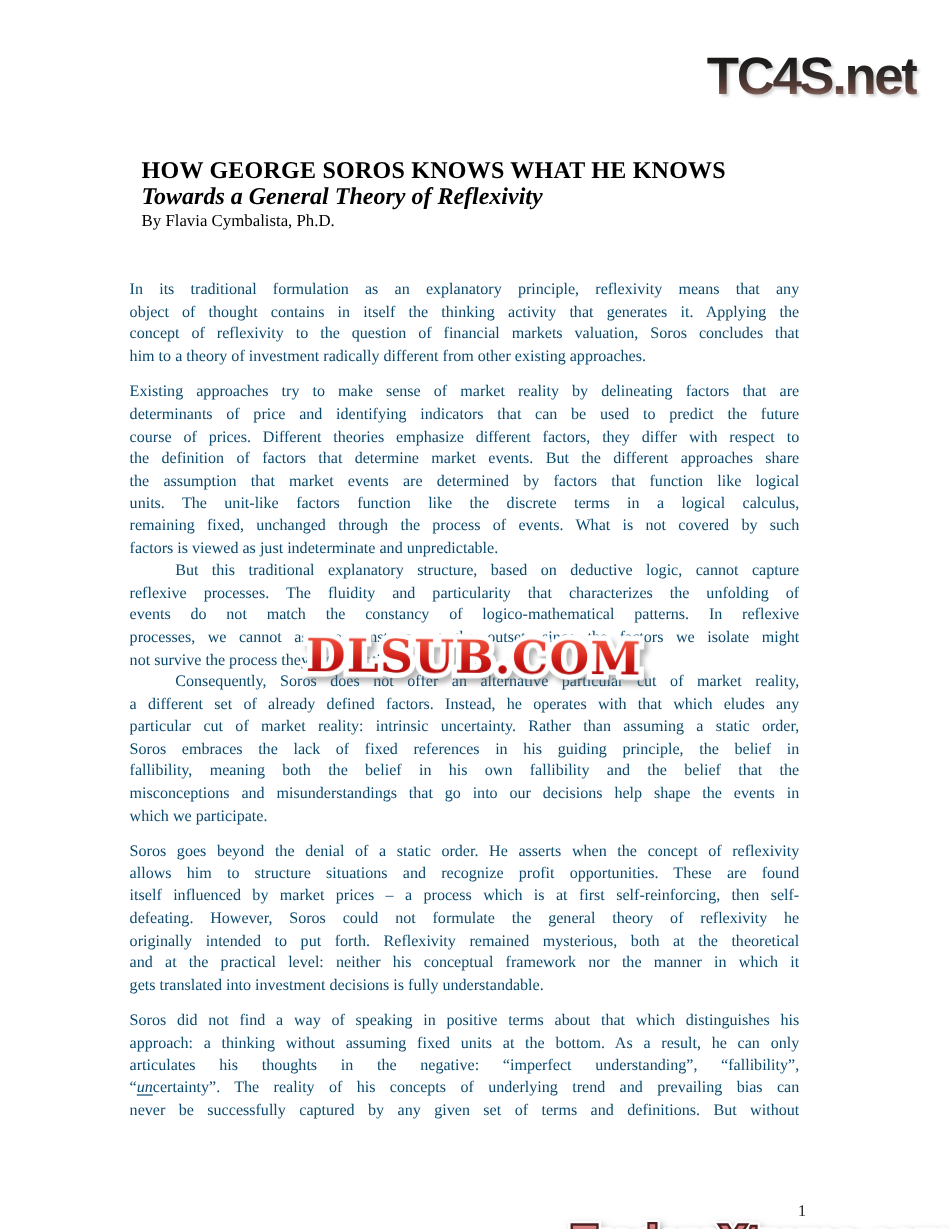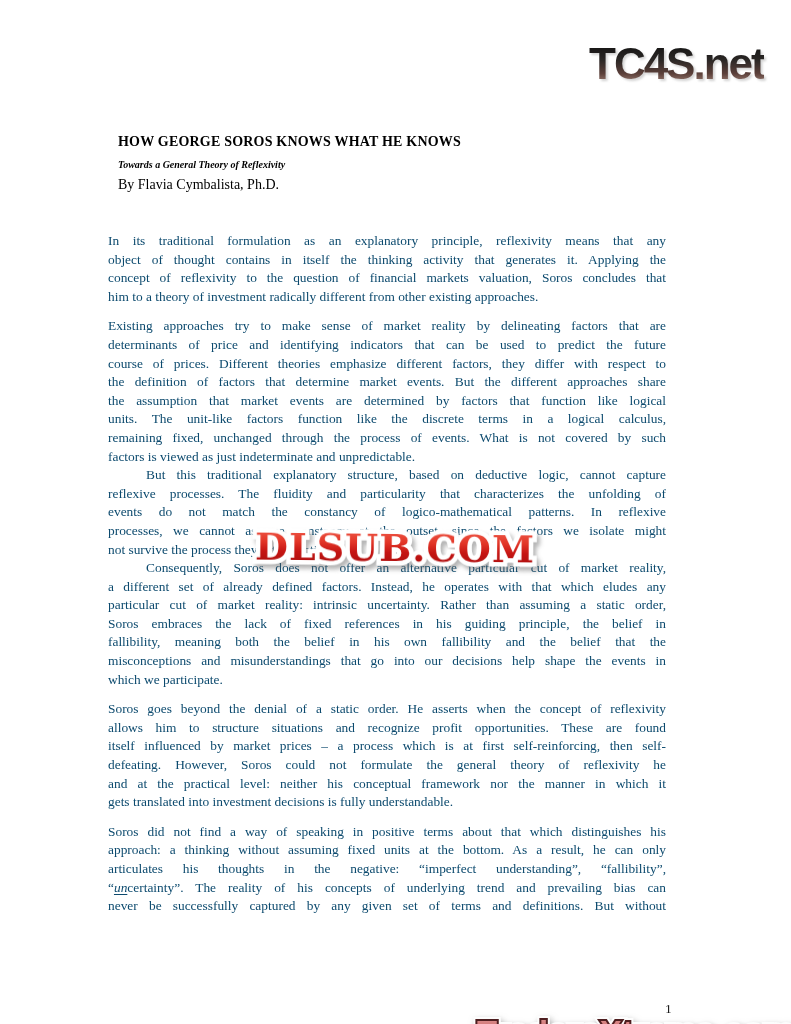--- a/index.html
+++ b/index.html
@@ -20,7 +20,7 @@
 
   
   .header { position:absolute; left:118px; top:90px; color:#000; }
-  .doc-title { font-size:14px; font-weight:bold; line-height:24px; letter-spacing:0.2px; }
+  .doc-title { font-size:20px; font-weight:bold; line-height:24px; letter-spacing:0.2px; }
   .doc-subtitle { font-size:10px; font-weight:bold; font-style:italic; line-height:21px; }
   .doc-byline { font-size:14px; line-height:19px; }
 

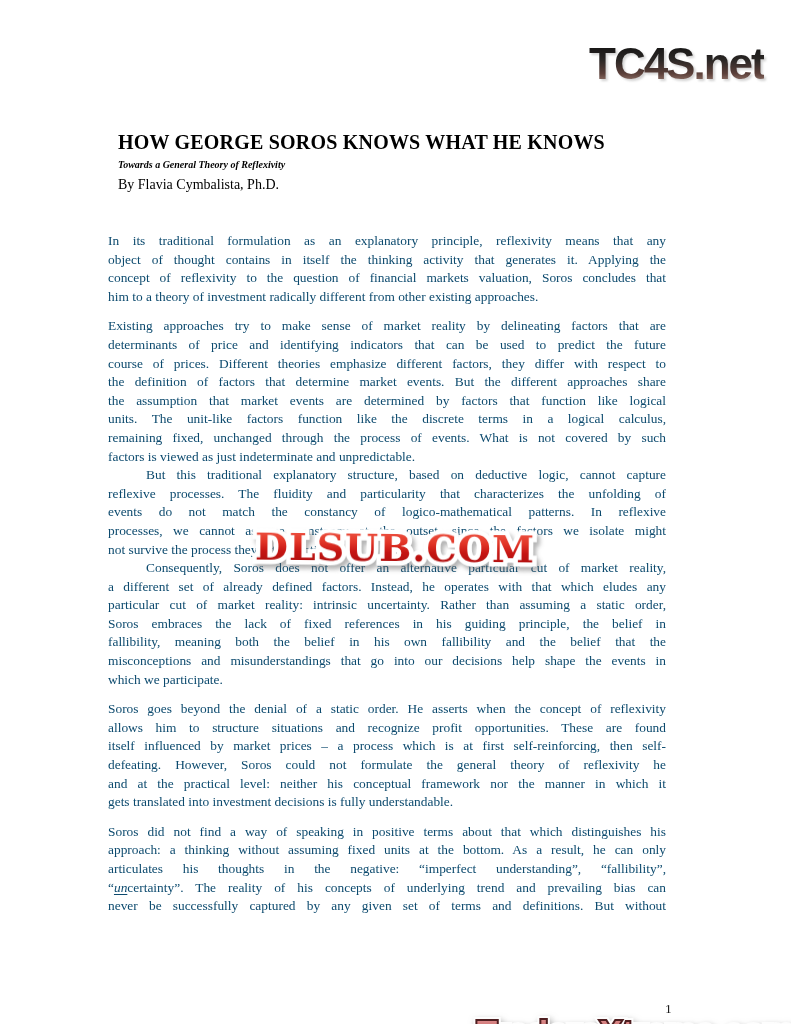--- a/index.html
+++ b/index.html
@@ -21,7 +21,7 @@
   
   .header { position:absolute; left:118px; top:90px; color:#000; }
   .doc-title { font-size:20px; font-weight:bold; line-height:24px; letter-spacing:0.2px; }
-  .doc-subtitle { font-size:10px; font-weight:bold; font-style:italic; line-height:21px; }
+  .doc-subtitle { font-size:20px; font-weight:bold; font-style:italic; line-height:21px; }
   .doc-byline { font-size:14px; line-height:19px; }
 
   

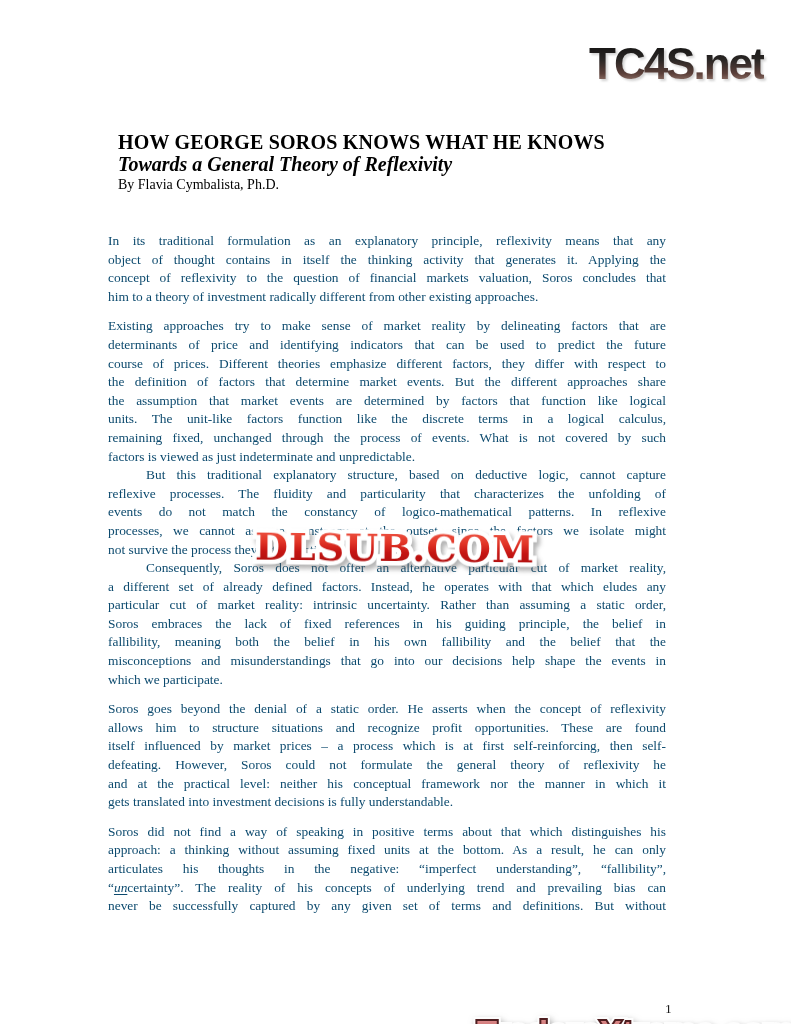--- a/index.html
+++ b/index.html
@@ -124,6 +124,7 @@
         <div class="line">allows him to structure situations and recognize profit opportunities. These are found</div>
         <div class="line">itself influenced by market prices – a process which is at first self-reinforcing, then self-</div>
         <div class="line">defeating. However, Soros could not formulate the general theory of reflexivity he</div>
+        <div class="line">originally intended to put forth. Reflexivity remained mysterious, both at the theoretical</div>
         <div class="line">and at the practical level: neither his conceptual framework nor the manner in which it</div>
         <div class="line last">gets translated into investment decisions is fully understandable.</div>
       </div>

